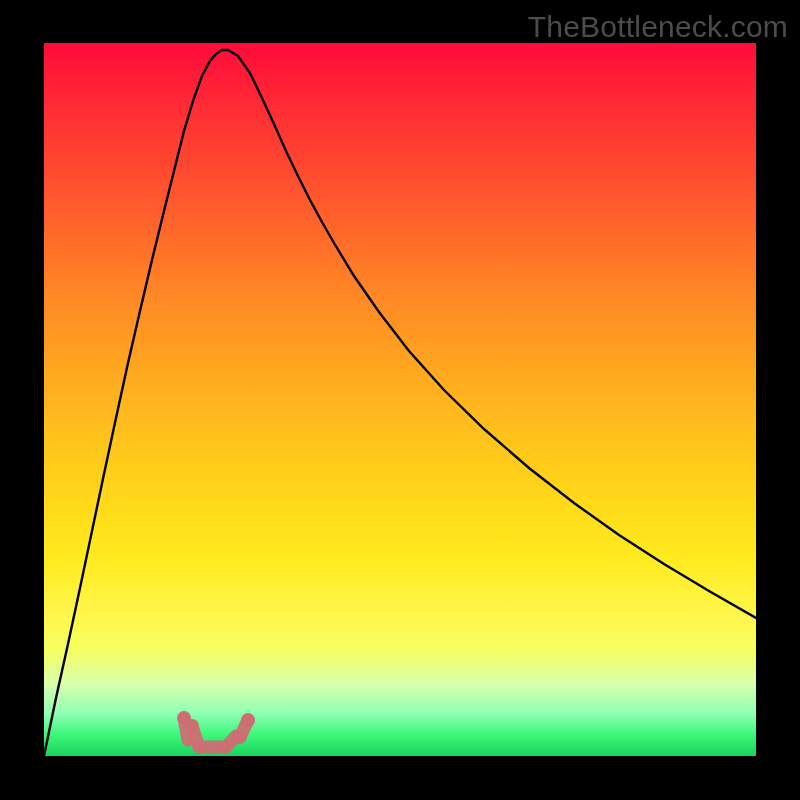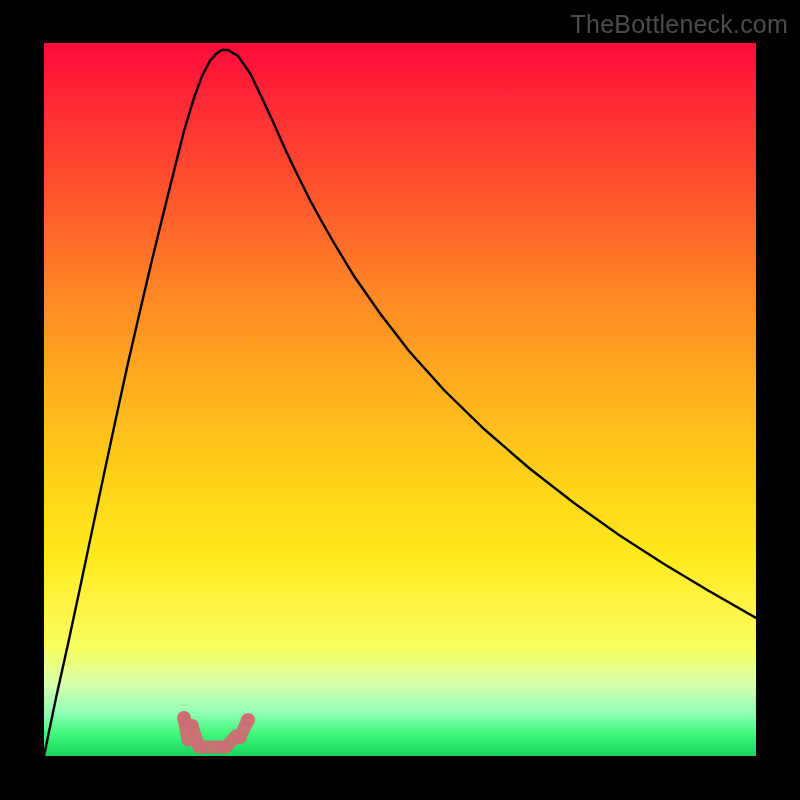--- a/index.html
+++ b/index.html
@@ -53,7 +53,7 @@
     top: 10px;
     right: 12px;
     color: #4c4c4c;
-    font-size: 25px;
+    font-size: 30px;
     font-weight: 500;
     letter-spacing: 0.2px;
   }

